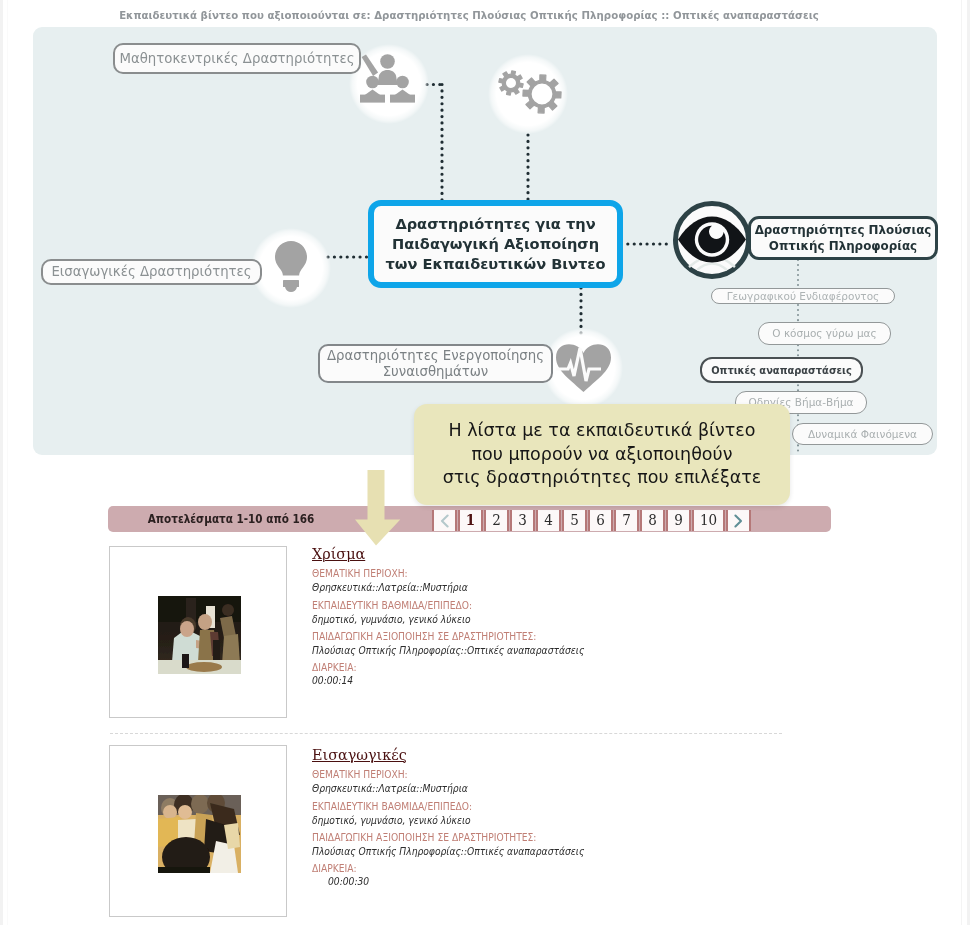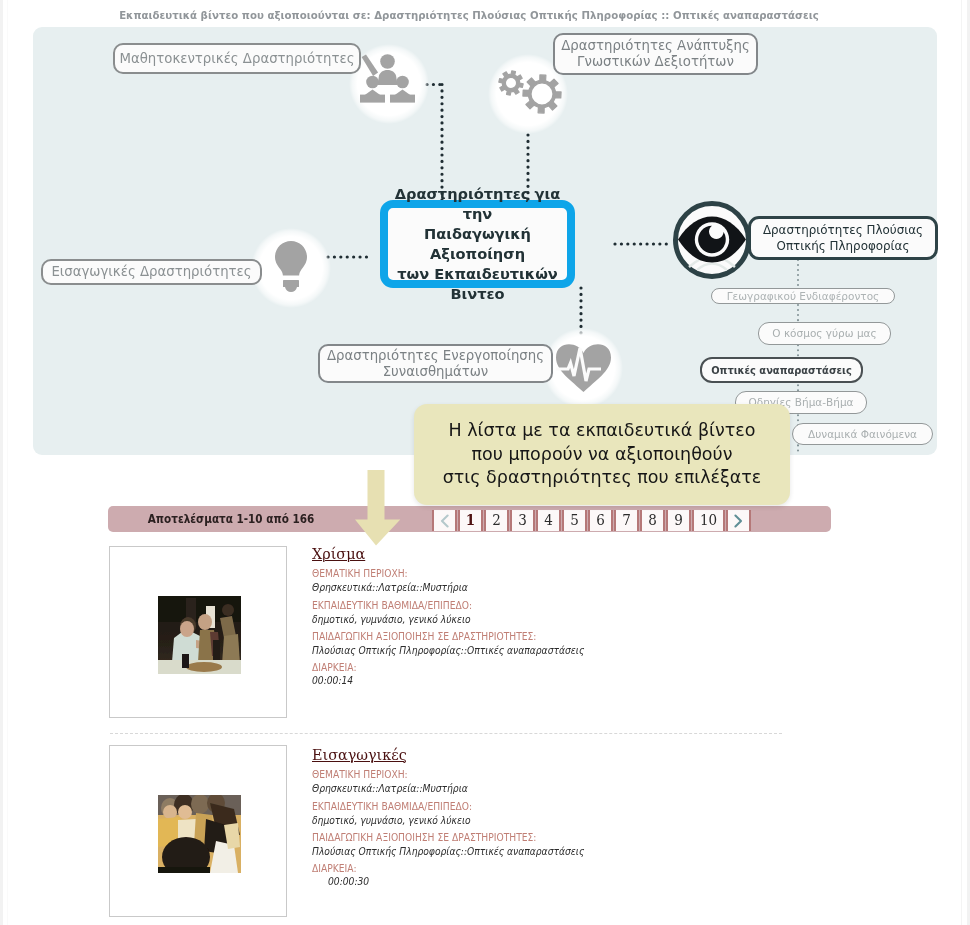--- a/index.html
+++ b/index.html
@@ -178,7 +178,6 @@
     </svg>
 
     <div class="pill" data-name="node-student-centered" style="left:80px;top:16px;width:248px;height:31px;">Μαθητοκεντρικές Δραστηριότητες</div>
-    <div class="pill grey-strong" data-name="node-cognitive-skills" style="left:520px;top:6px;width:205px;height:42px;">Δραστηριότητες Ανάπτυξης<br>Γνωστικών Δεξιοτήτων</div>
     <div class="pill" data-name="node-introductory" style="left:8px;top:232px;width:221px;height:26px;">Εισαγωγικές Δραστηριότητες</div>
     <div class="pill grey-strong" data-name="node-emotion" style="left:285px;top:317px;width:235px;height:39px;">Δραστηριότητες Ενεργοποίησης<br>Συναισθημάτων</div>
 

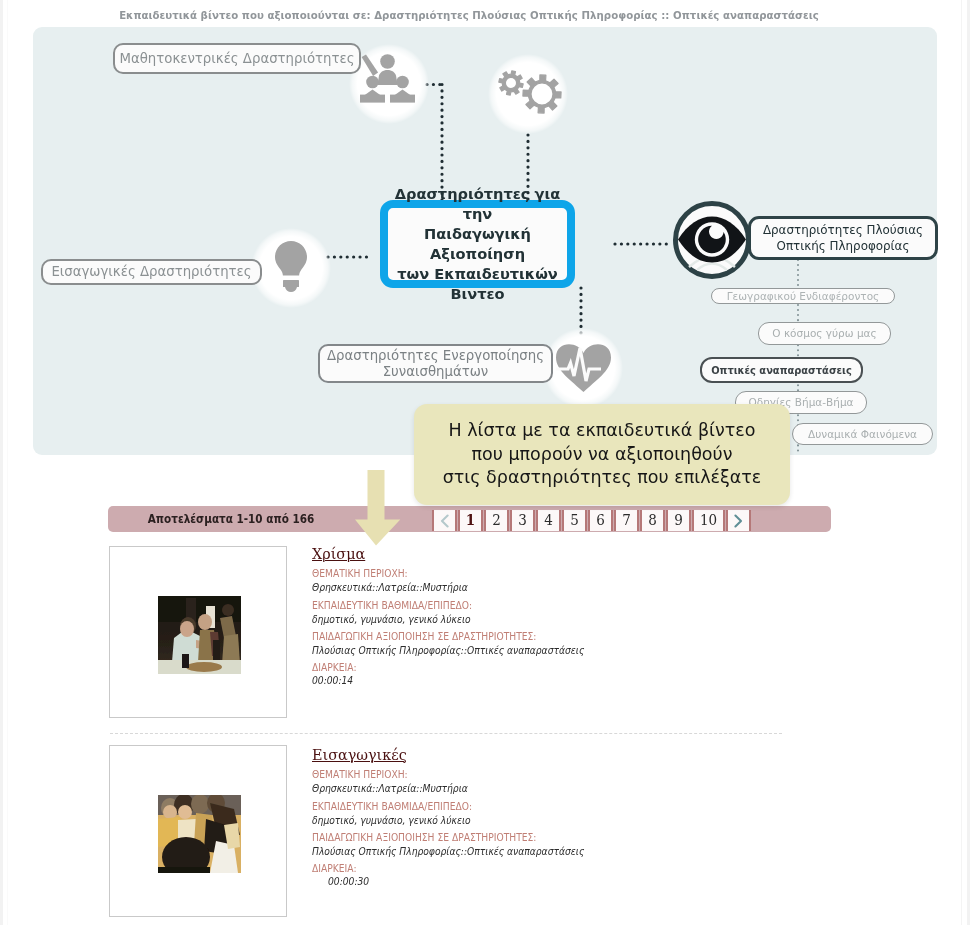--- a/index.html
+++ b/index.html
@@ -37,10 +37,10 @@
   .pill.sub[data-name="subnode-0"]{color:#adb3b4;}
 
   
-  .mainbox{position:absolute;box-sizing:border-box;left:368px;top:200px;width:195px;height:88px;
-    background:#fbfbfb;border:8px solid #0ea5e9;border-radius:13px;font-stretch:normal;
+  .mainbox{position:absolute;box-sizing:border-box;left:368px;top:200px;width:255px;height:88px;
+    background:#fbfbfb;border:6px solid #0ea5e9;border-radius:13px;font-stretch:normal;
     display:flex;align-items:center;justify-content:center;text-align:center;
-    color:#223236;font-weight:bold;font-size:14.6px;line-height:1.36;margin-left:12px;}
+    color:#223236;font-weight:bold;font-size:14.6px;line-height:1.36;}
 
   .darkbox{position:absolute;box-sizing:border-box;background:#fbfbfb;
     border:3.6px solid #2e4347;border-radius:11px;color:#223236;font-weight:normal;

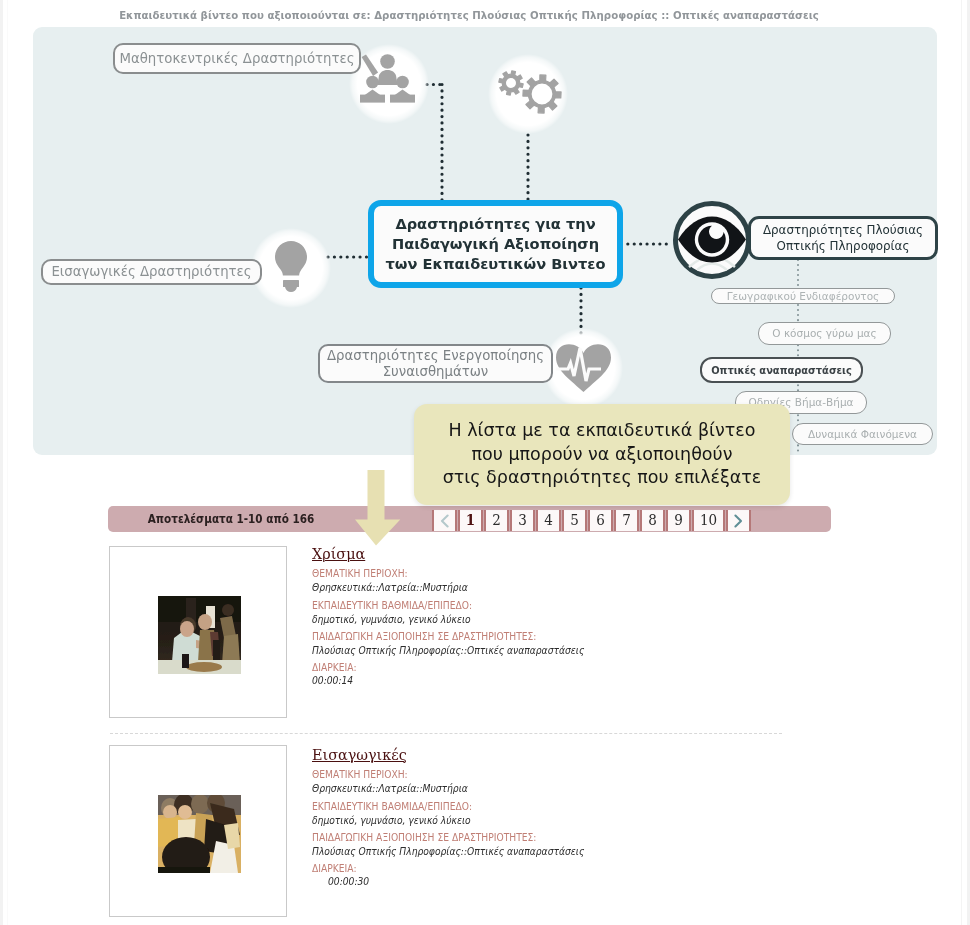--- a/index.html
+++ b/index.html
@@ -43,7 +43,7 @@
     color:#223236;font-weight:bold;font-size:14.6px;line-height:1.36;}
 
   .darkbox{position:absolute;box-sizing:border-box;background:#fbfbfb;
-    border:3.6px solid #2e4347;border-radius:11px;color:#223236;font-weight:normal;
+    border:3.6px solid #2e4347;border-radius:11px;color:#223236;font-weight:bold;
     font-stretch:normal;
     display:flex;align-items:center;justify-content:center;text-align:center;
     font-size:11.9px;line-height:1.35;}

